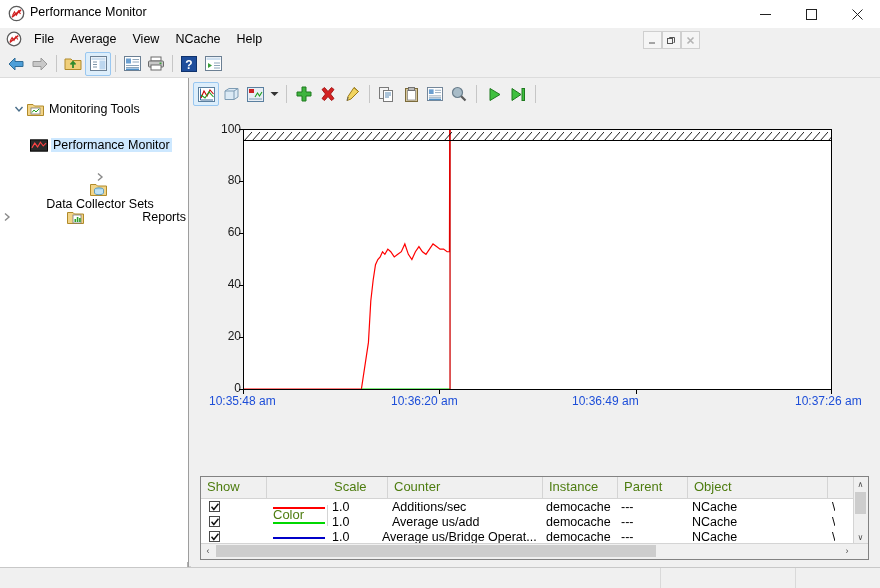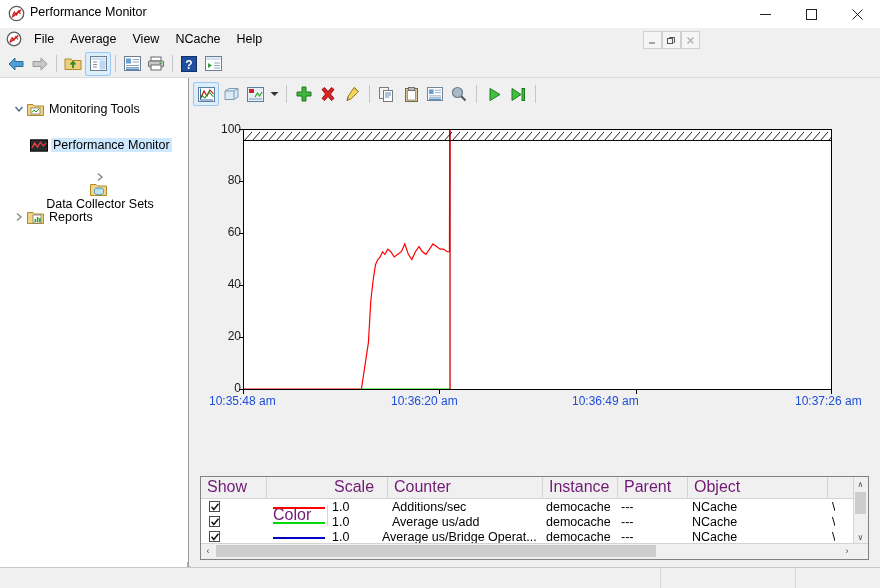--- a/index.html
+++ b/index.html
@@ -267,7 +267,7 @@
       <span class="tlabel">Data Collector Sets</span>
     </div>
 
-    <div class="tnode" style="left:0;top:76px;padding-left:12px;">
+    <div class="tnode" style="left:0;top:76px;padding-left:0;justify-content:space-between;">
       <span class="tw">
         <svg width="10" height="10" viewBox="0 0 10 10">
             <path d="M3 1.5 L7 5 L3 8.5" fill="none" stroke="#8a8a8a" stroke-width="1.4"></path>

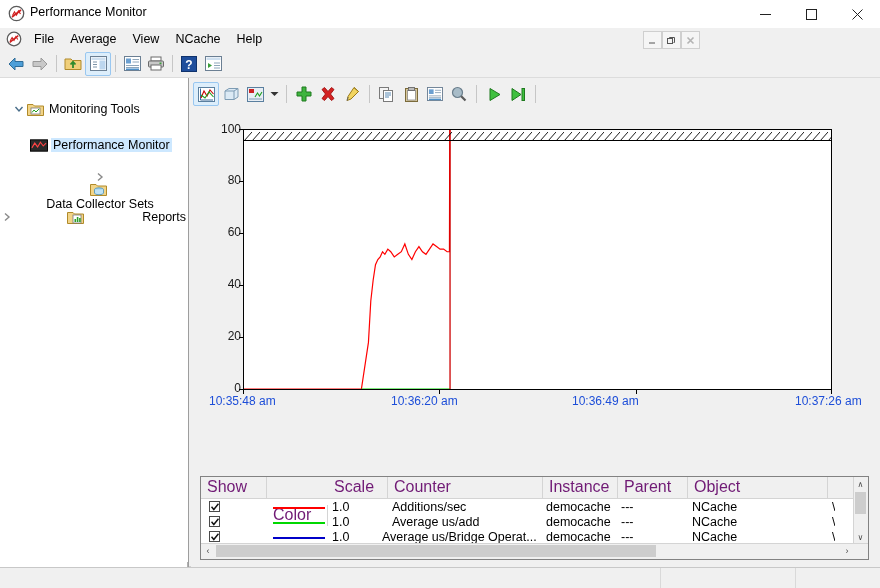--- a/index.html
+++ b/index.html
@@ -72,7 +72,7 @@
   
   .listwrap{position:absolute;left:11px;top:398px;width:669px;height:84px;background:#fff;border:1px solid #828282;box-sizing:border-box;}
   .lhead{position:absolute;left:0;top:0;right:0;height:21px;background:#f0f0f0;border-bottom:1px solid #d4d4d4;}
-  .lh{position:absolute;top:0;height:21px;font-size:16px;color:#701a75;line-height:20px;padding-left:6px;
+  .lh{position:absolute;top:0;height:21px;font-size:13px;color:#4d7c0f;line-height:20px;padding-left:6px;
       border-right:1px solid #d4d4d4;box-sizing:border-box;overflow:hidden;white-space:nowrap;}
   .lrow{position:absolute;left:0;right:0;height:15px;font-size:12.5px;color:#000;}
   .lc{position:absolute;top:0;height:15px;line-height:15px;font-size:12.5px;color:#000;white-space:nowrap;overflow:hidden;}

